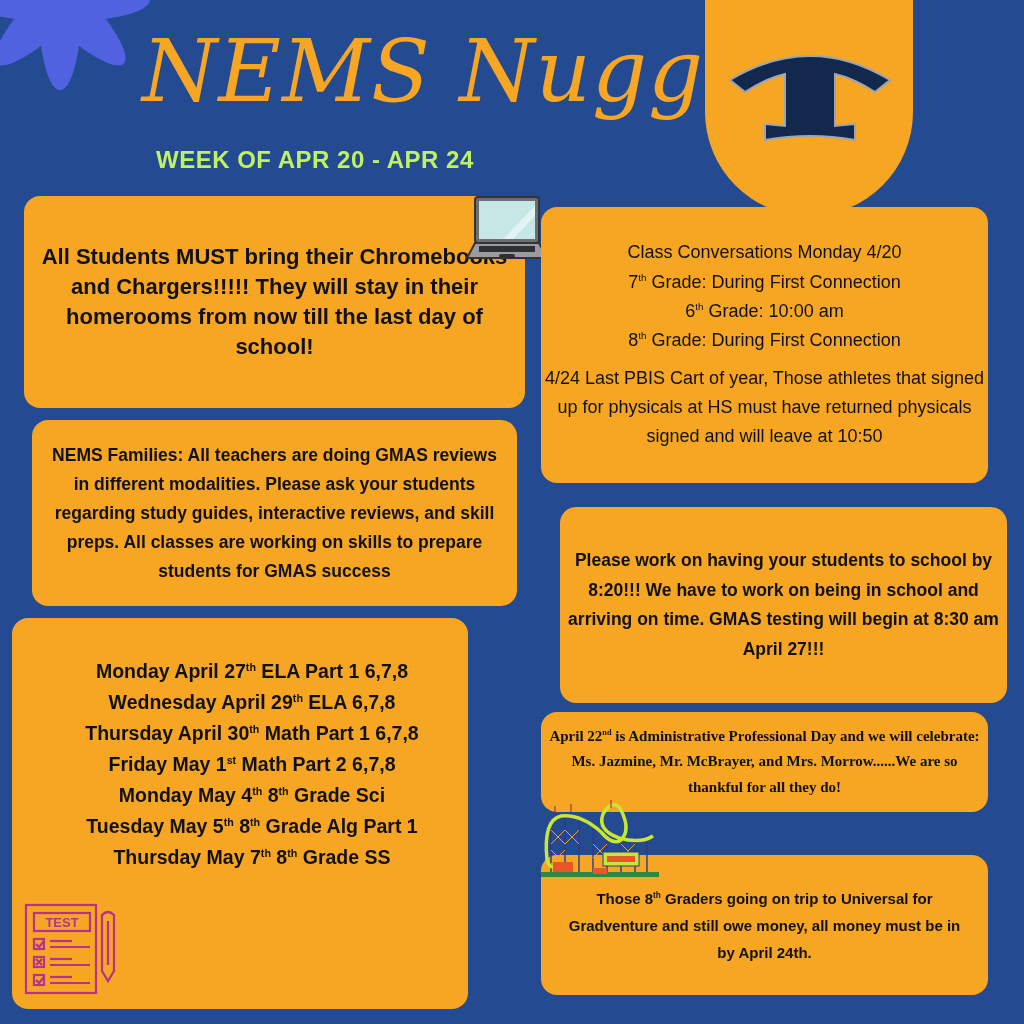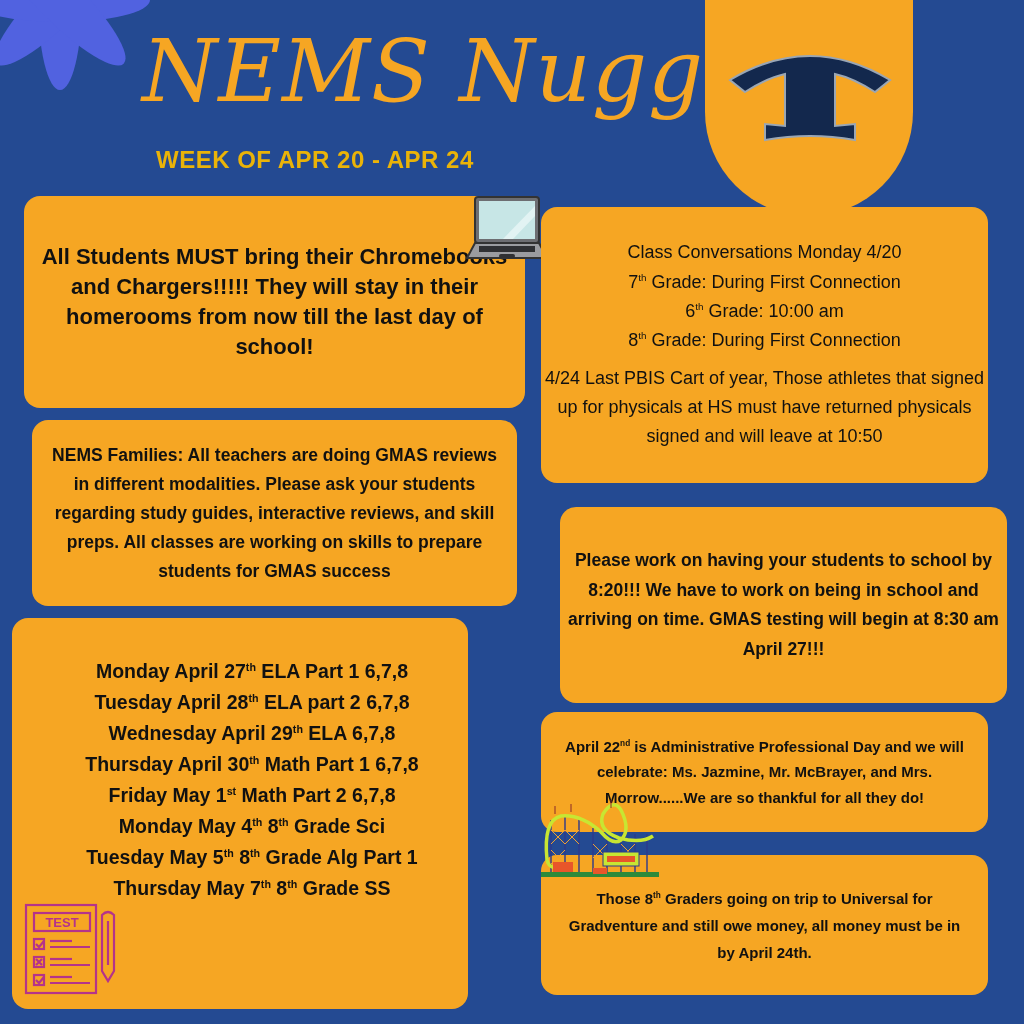--- a/index.html
+++ b/index.html
@@ -22,7 +22,7 @@
   }
   .week {
     position: absolute; left: 156px; top: 146px;
-    color: #eab308; font-weight: bold;
+    color: #bef264; font-weight: bold;
     font-size: 24px; letter-spacing: 0.5px;
     white-space: nowrap;
   }

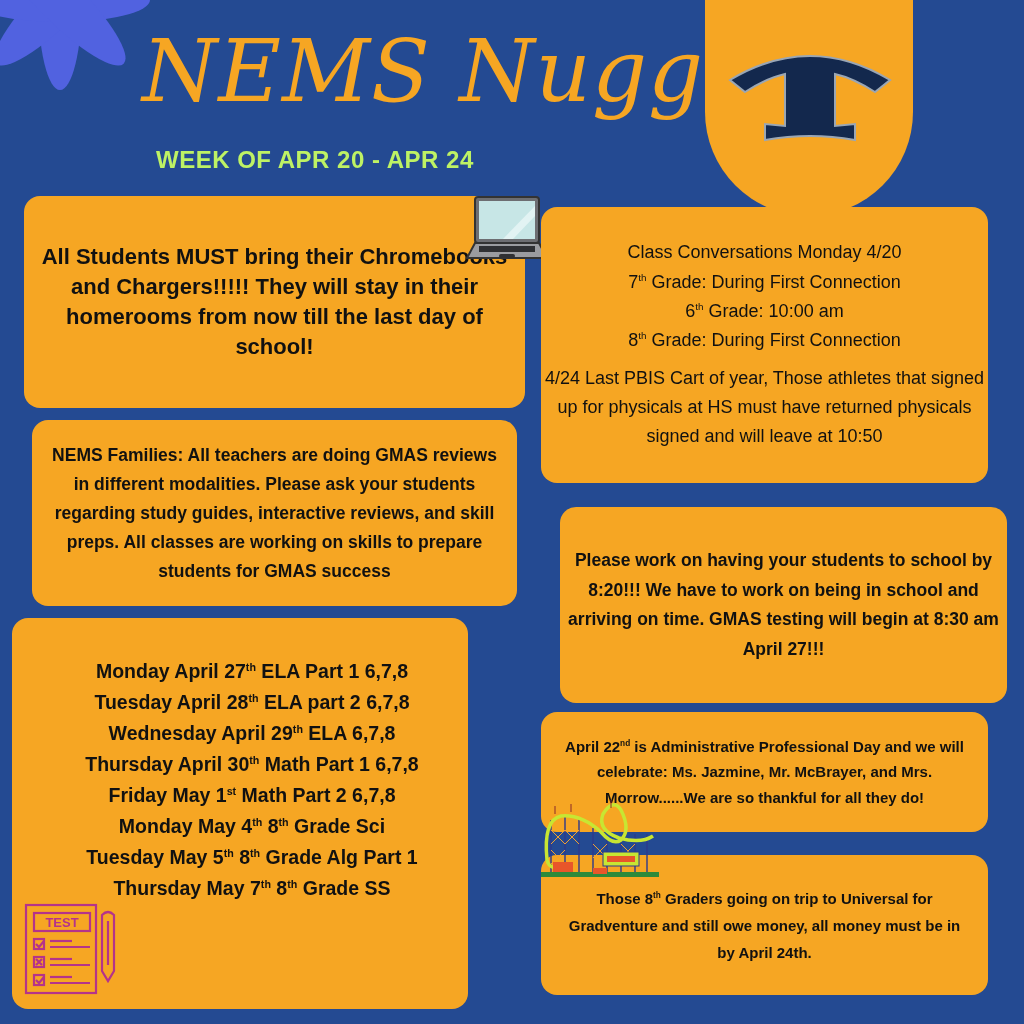--- a/index.html
+++ b/index.html
@@ -93,7 +93,6 @@
 <div class="box b3">
   <div class="bold" style="width:100%;">
     <span class="line"><span>Monday April 27</span><sup>th</sup><span> ELA Part 1 6,7,8</span></span>
-    <span class="line"><span>Tuesday April 28</span><sup>th</sup><span> ELA part 2 6,7,8</span></span>
     <span class="line"><span>Wednesday April 29</span><sup>th</sup><span> ELA 6,7,8</span></span>
     <span class="line"><span>Thursday April 30</span><sup>th</sup><span> Math Part 1 6,7,8</span></span>
     <span class="line"><span>Friday May 1</span><sup>st</sup><span> Math Part 2 6,7,8</span></span>

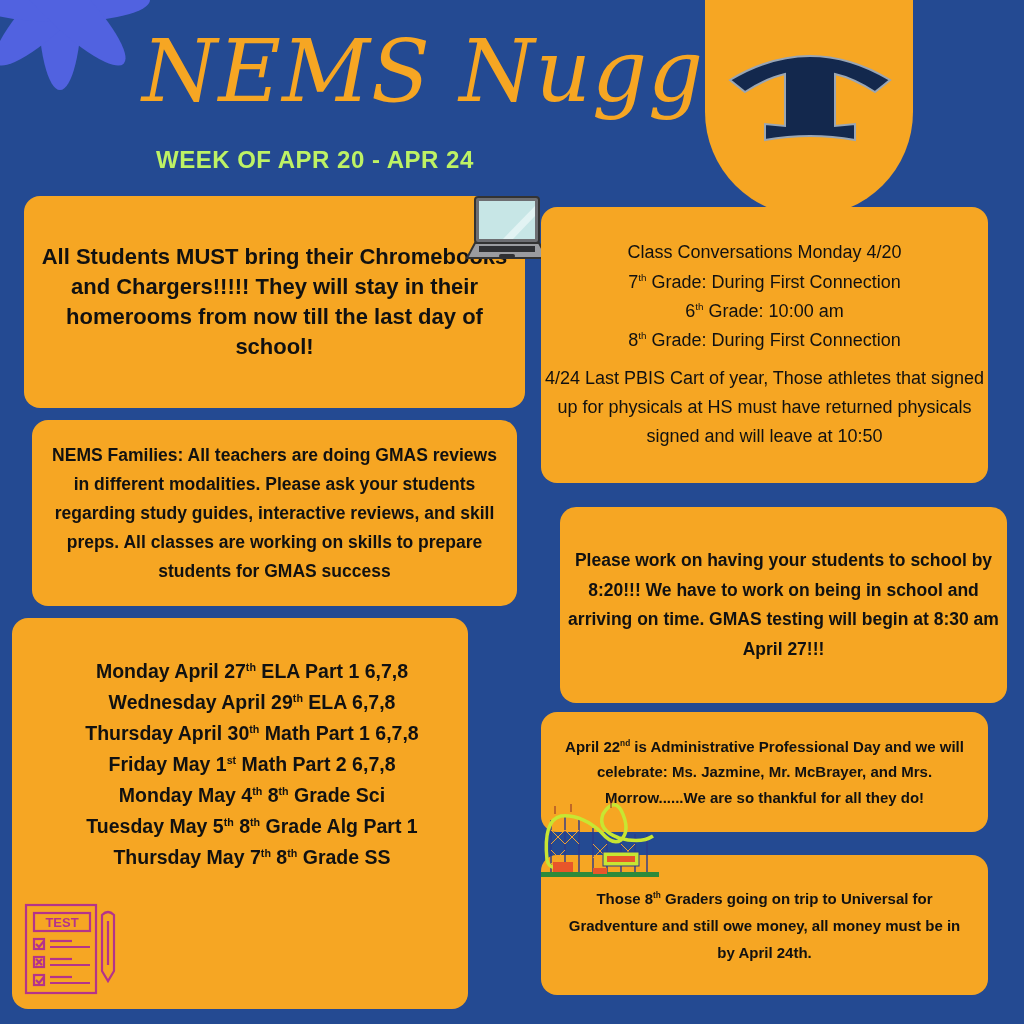--- a/index.html
+++ b/index.html
@@ -46,7 +46,7 @@
   .b3 { left: 12px; top: 618px; width: 456px; height: 391px; font-size: 19.5px; line-height: 31px; align-items: flex-start; padding-top: 38px; padding-left: 24px; }
   .r1 { left: 541px; top: 207px; width: 447px; height: 276px; padding: 0 1px; font-size: 18px; line-height: 29.3px; }
   .r2 { left: 541px; top: 507px; width: 447px; height: 196px; padding: 0 6px; font-size: 17.5px; line-height: 29.5px; margin-left: 19px; }
-  .r3 { left: 541px; top: 712px; width: 447px; height: 120px; padding: 0 6px; font-size: 15px; line-height: 25.5px; }
+  .r3 { left: 541px; top: 712px; width: 447px; height: 100px; padding: 0 6px; font-size: 15px; line-height: 25.5px; font-family: Liberation Serif, serif; }
   .r4 { left: 541px; top: 855px; width: 447px; height: 140px; padding: 0 12px; font-size: 15px; line-height: 27px; }
   .line { display: block; white-space: nowrap; }
   .laptop { position: absolute; left: 463px; top: 194px; width: 88px; height: 72px; }

